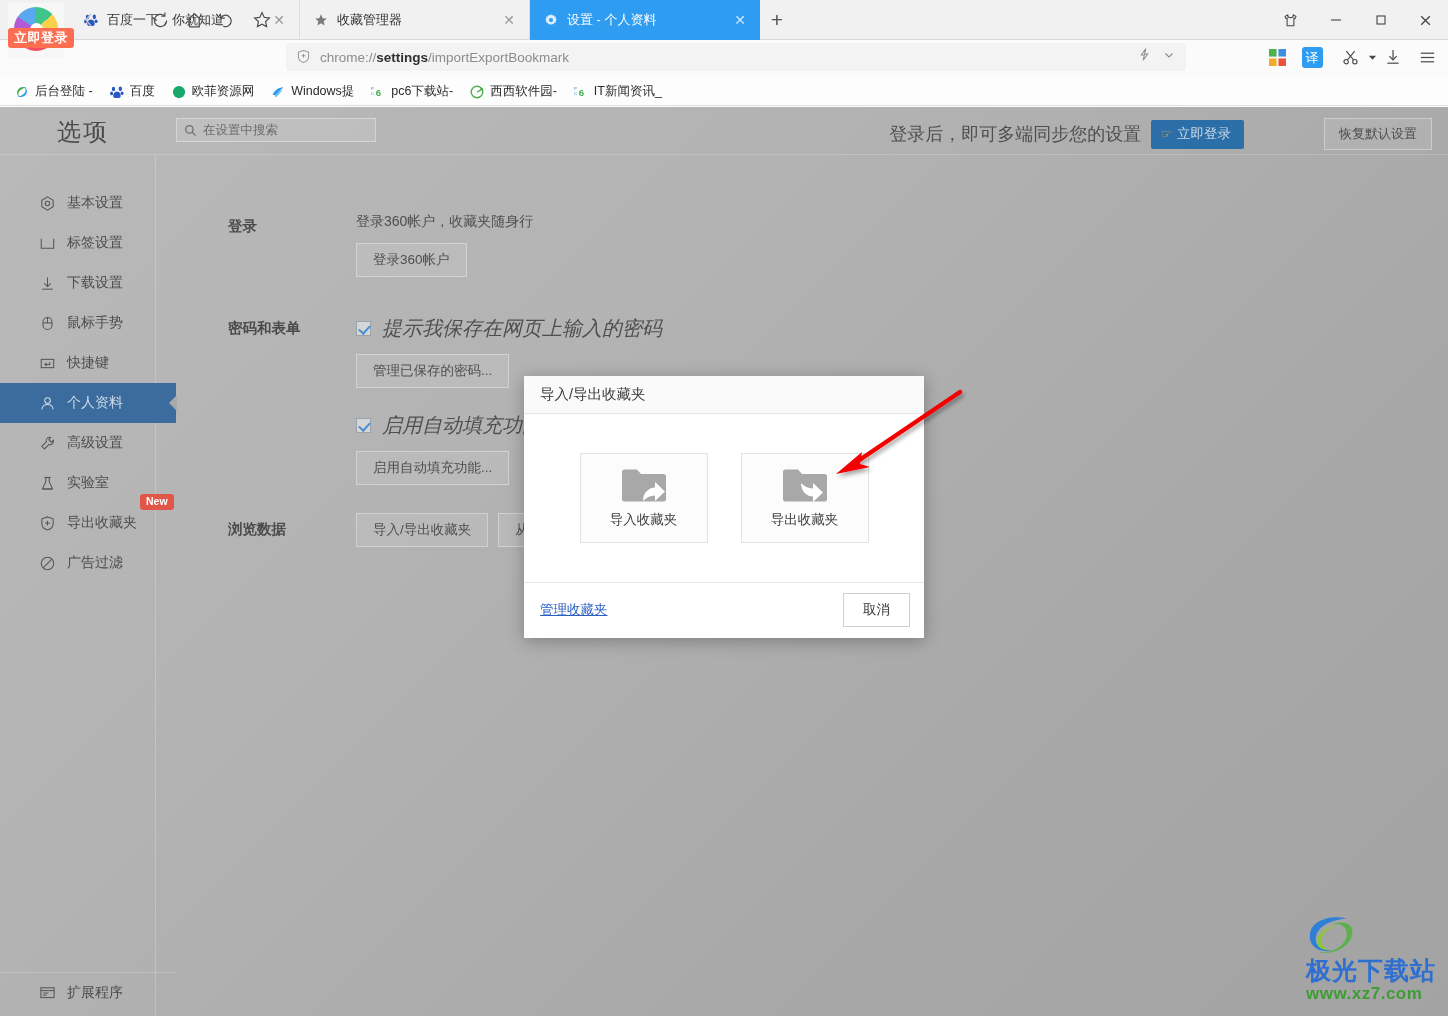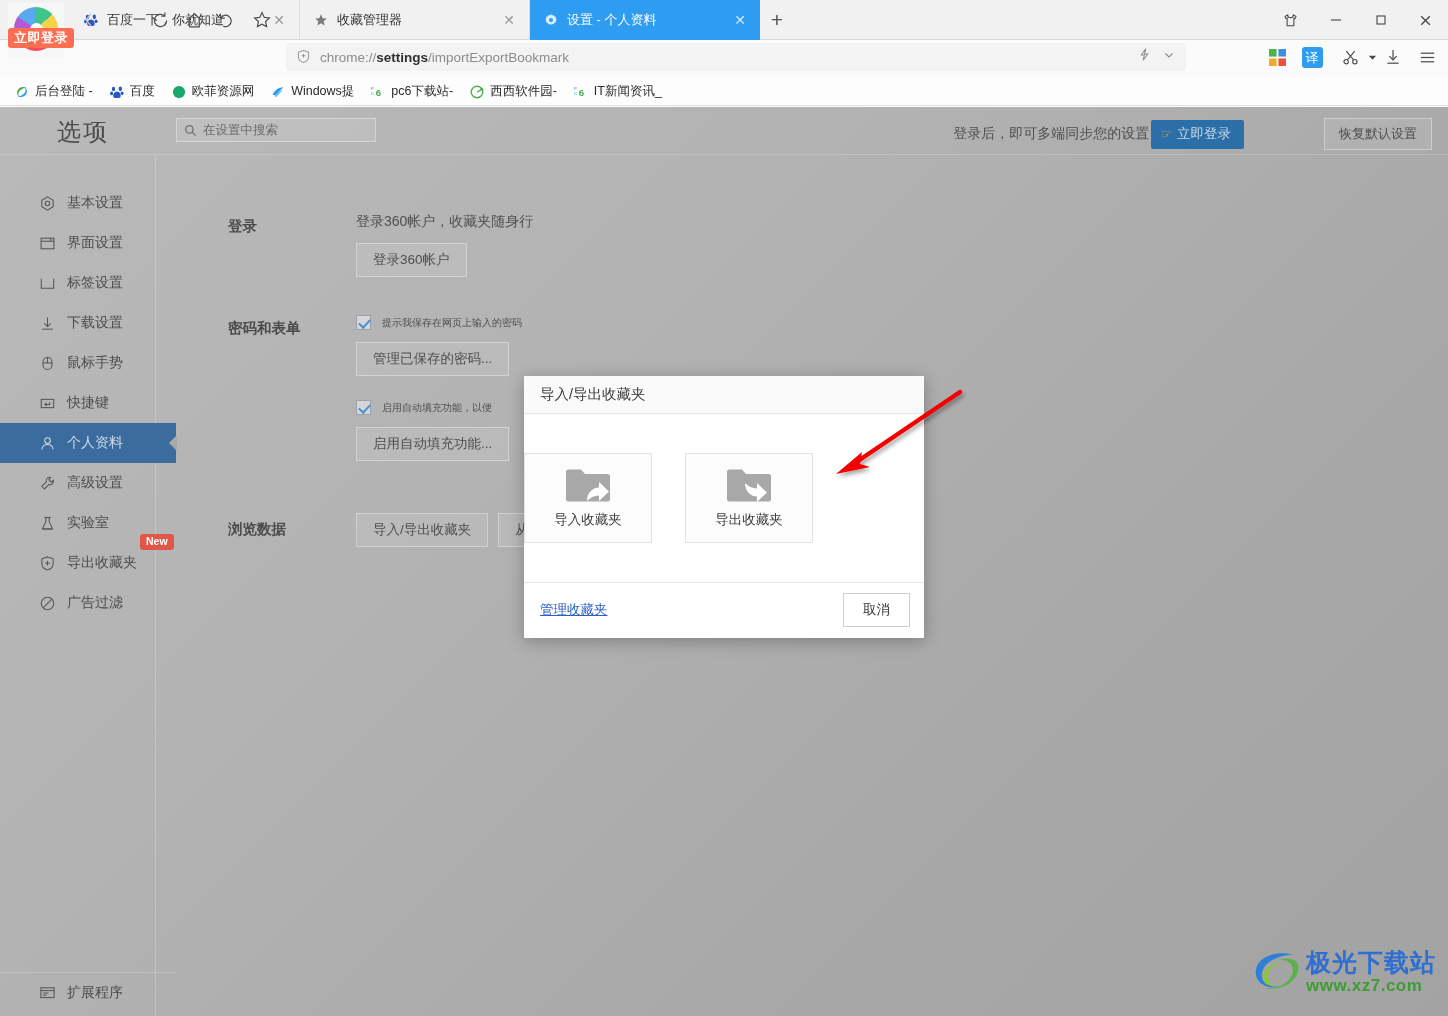--- a/index.html
+++ b/index.html
@@ -158,7 +158,7 @@
     position: absolute; right: 0; top: 11px;
     display: flex; align-items: center;
   }
-  .syncnote { font-size: 14px; color: #4f4f4f; margin-right: 2px; }
+  .syncnote { font-size: 18px; color: #4f4f4f; margin-right: 10px; }
   .loginbtn {
     background: #2c6fa8; color: #c9d8e6;
     font-size: 13.5px; padding: 5px 13px 6px 10px; border-radius: 2px;

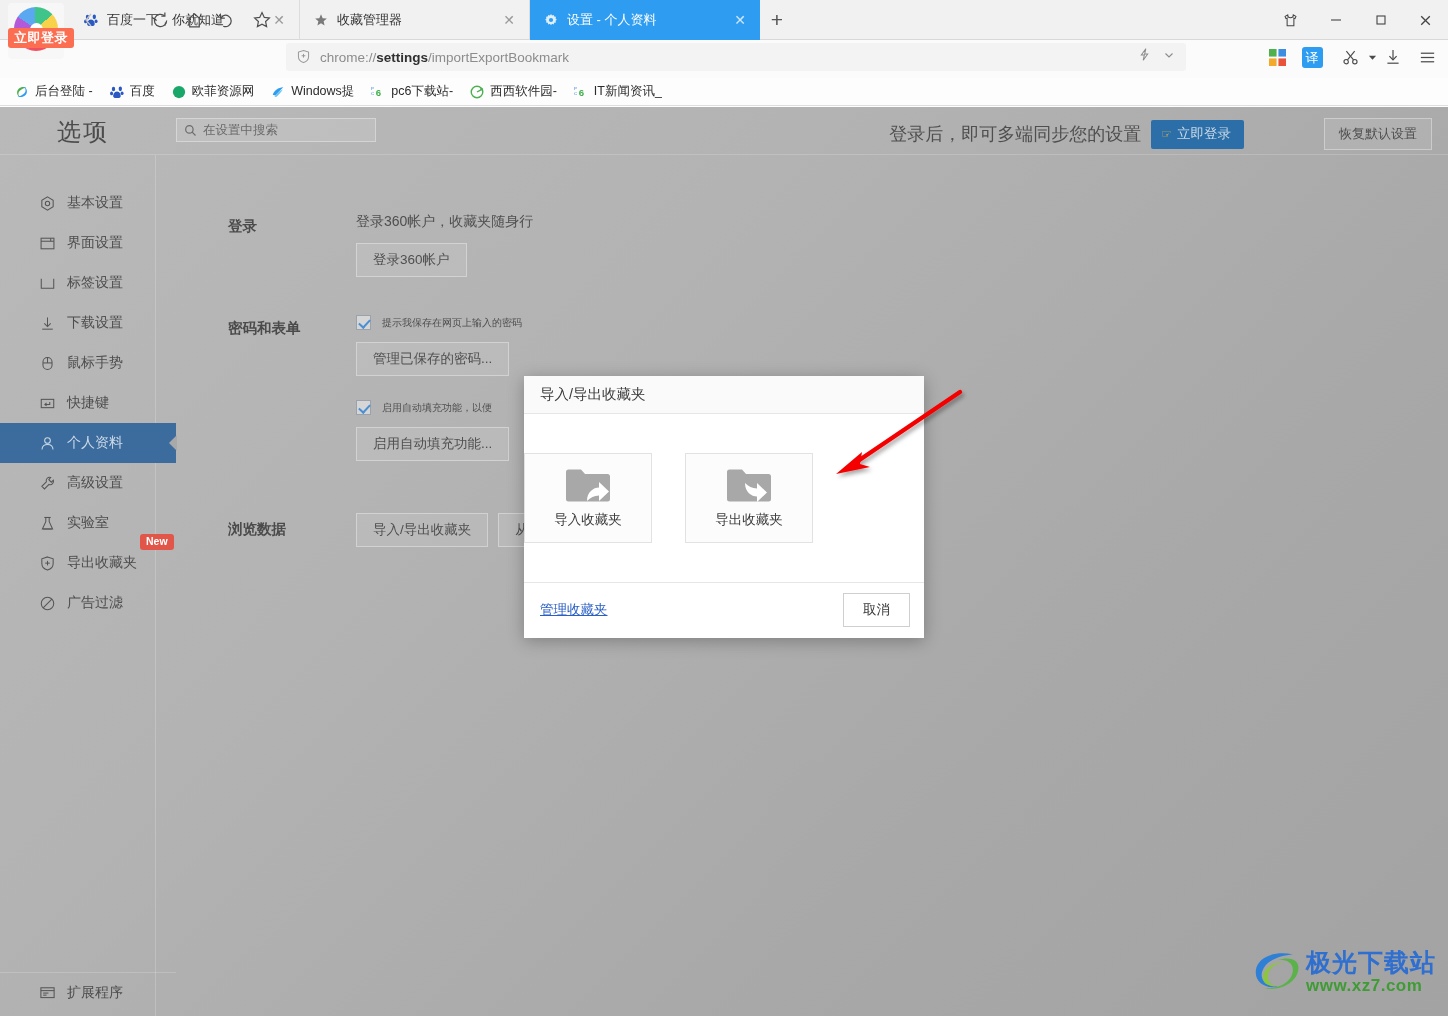--- a/index.html
+++ b/index.html
@@ -572,16 +572,6 @@
           <div class="navitem">
             <span class="nico">
               <svg width="17" height="17" viewBox="0 0 18 18" fill="none" stroke="currentColor" stroke-width="1.1">
-                <rect x="2.2" y="3.4" width="13.6" height="11.2"></rect>
-                <line x1="2.2" y1="6.6" x2="15.8" y2="6.6"></line>
-                <line x1="12.4" y1="3.4" x2="12.4" y2="6.6"></line>
-              </svg>
-            </span>
-            <span>界面设置</span>
-          </div>
-          <div class="navitem">
-            <span class="nico">
-              <svg width="17" height="17" viewBox="0 0 18 18" fill="none" stroke="currentColor" stroke-width="1.1">
                 <path d="M2.4 4 V14 H15.6 V4"></path>
               </svg>
             </span>

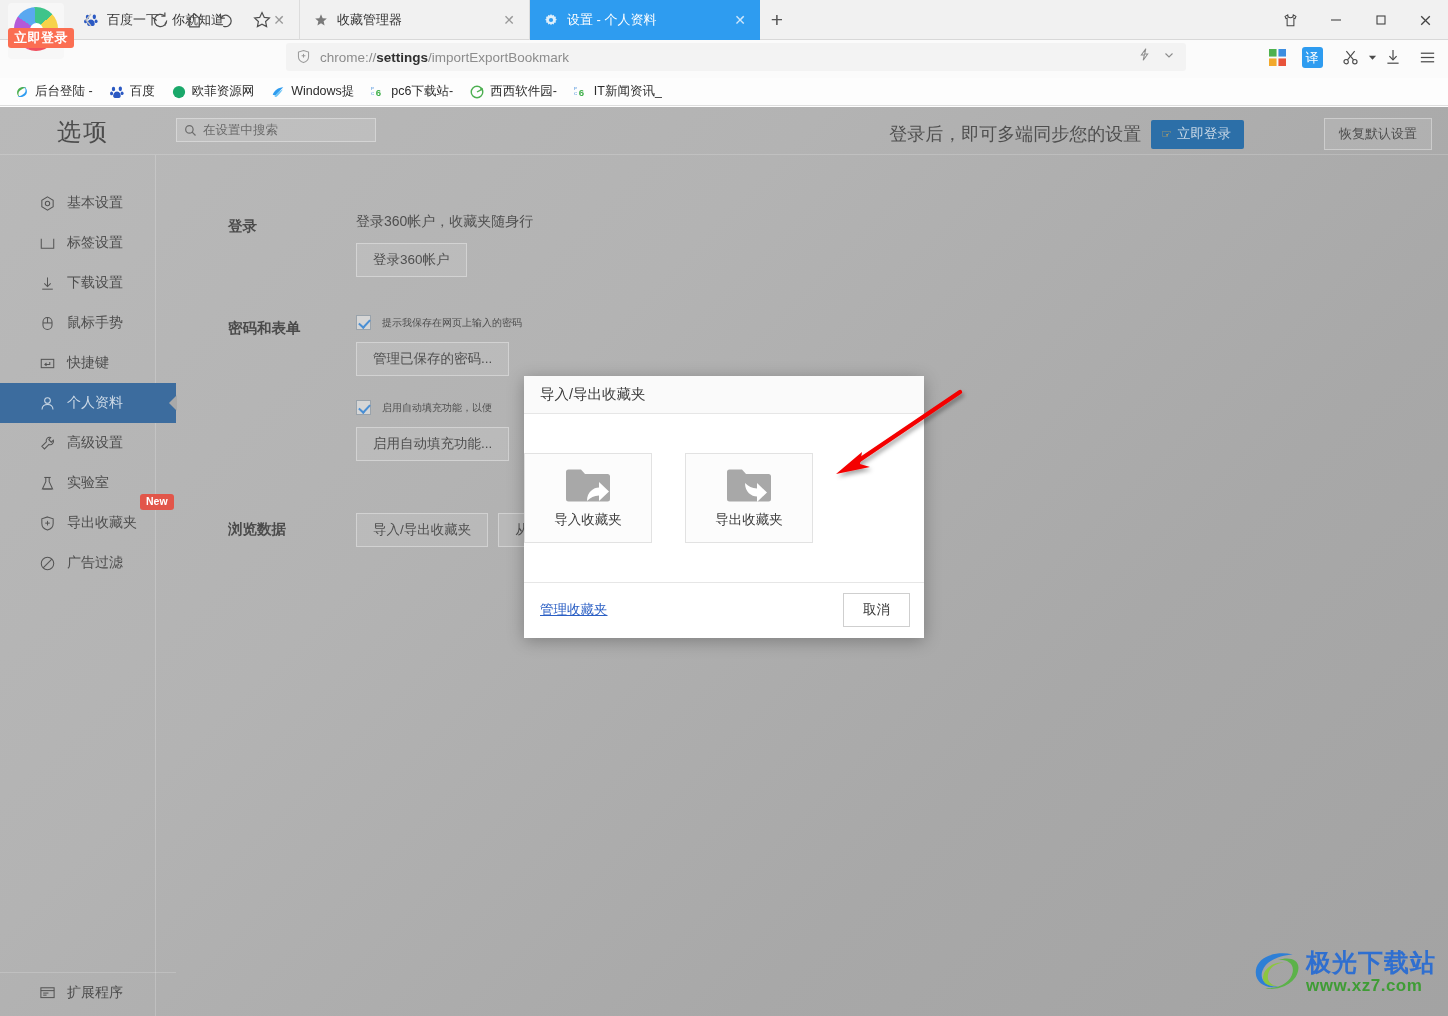--- a/index.html
+++ b/index.html
@@ -239,7 +239,7 @@
     border: solid #4a8fd4; border-width: 0 2px 2px 0;
     transform: rotate(43deg);
   }
-  .cblabel { font-size: 10px; color: #4f4f4f; }
+  .cblabel { font-size: 20px; color: #4f4f4f; font-style: italic; }
   .btnrow { display: flex; gap: 10px; }
 
   

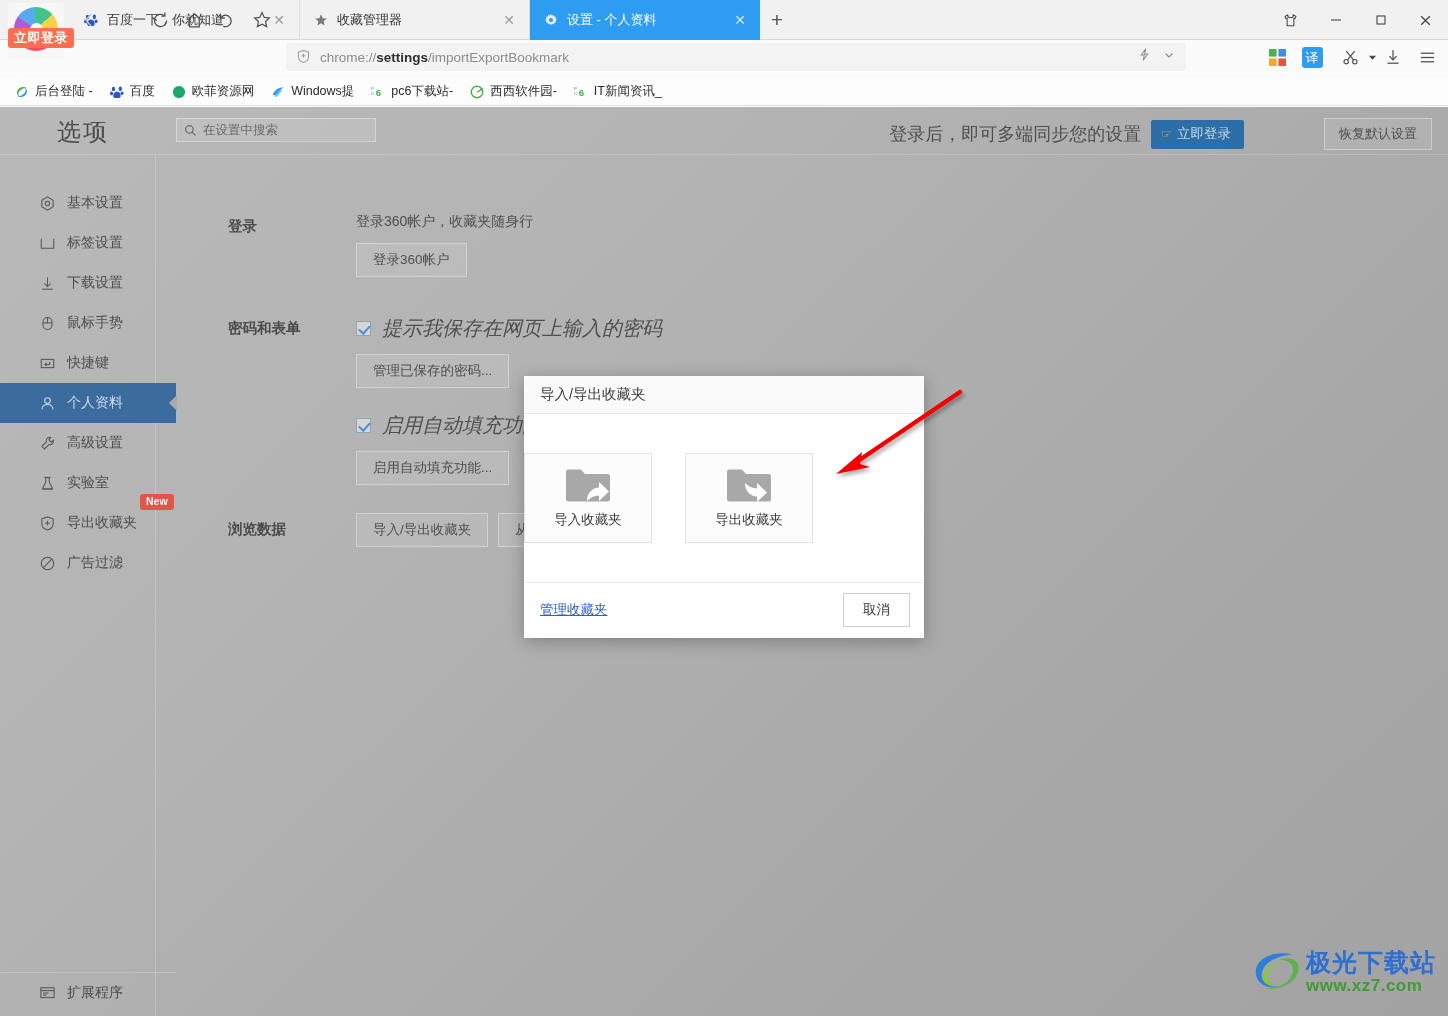--- a/index.html
+++ b/index.html
@@ -258,7 +258,7 @@
   }
   .modalbody {
     height: 168px; display: flex; align-items: center;
-    gap: 33px;
+    justify-content: center; gap: 33px;
   }
   .choice {
     width: 128px; height: 90px;

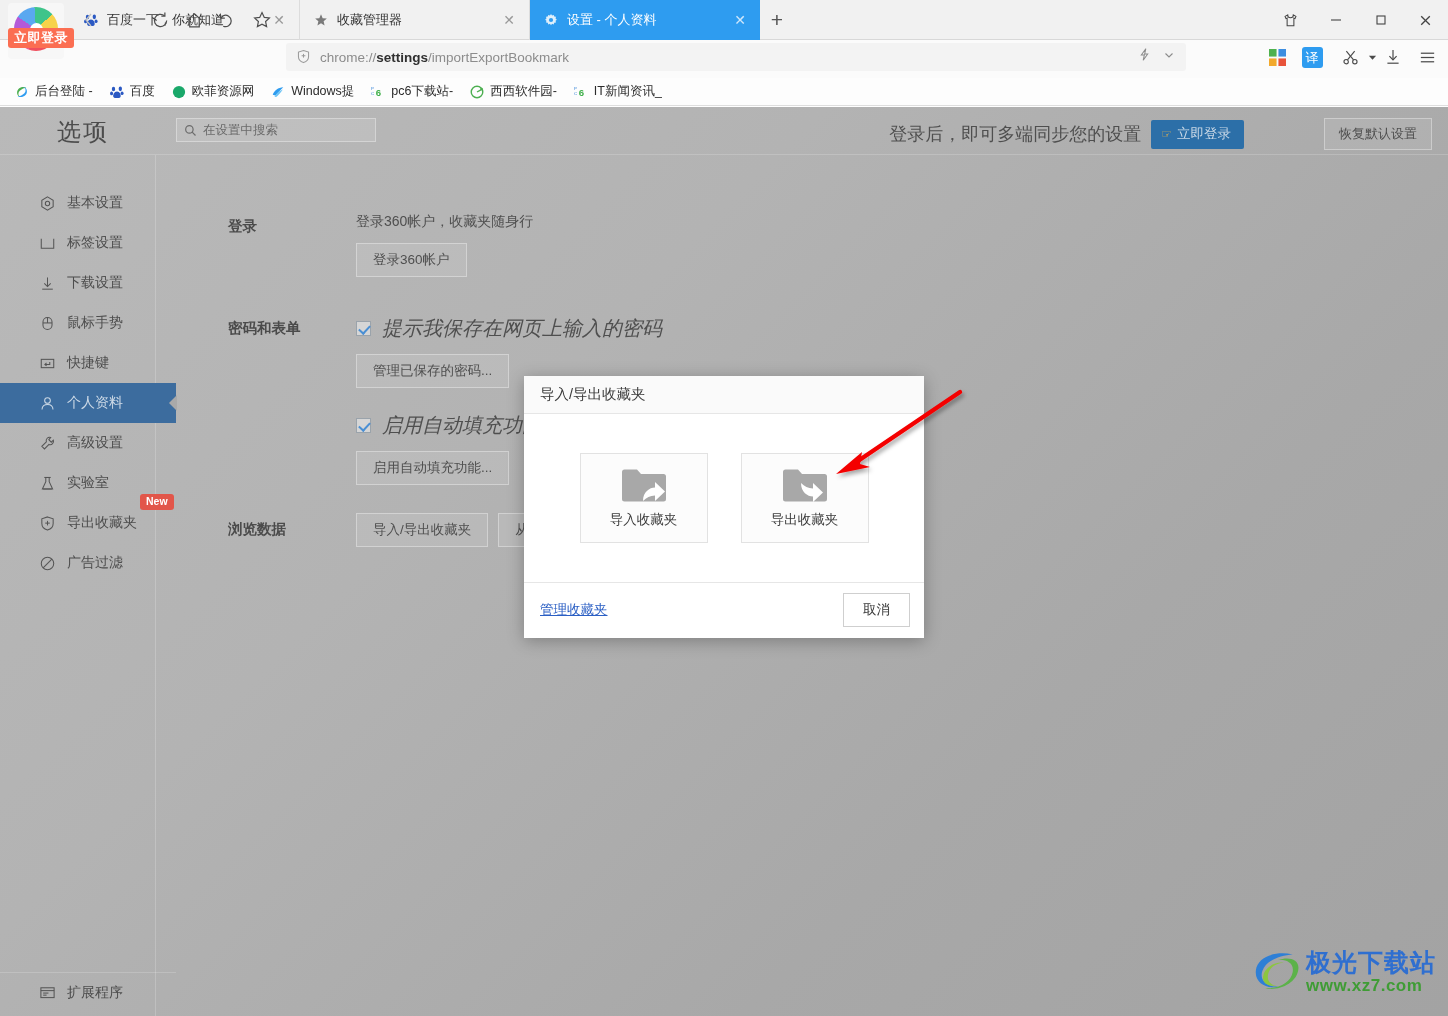--- a/index.html
+++ b/index.html
@@ -289,8 +289,8 @@
 
   
   .watermark {
-    position: absolute; right: 12px; bottom: 22px;
-    display: flex; align-items: flex-end; z-index: 70;
+    position: absolute; right: 12px; bottom: 14px;
+    display: flex; align-items: flex-start; z-index: 70; flex-direction: column;
   }
   .wm-swoosh { width: 52px; height: 46px; margin-right: 2px; }
   .wm-text { display: flex; flex-direction: column; line-height: 1; }

